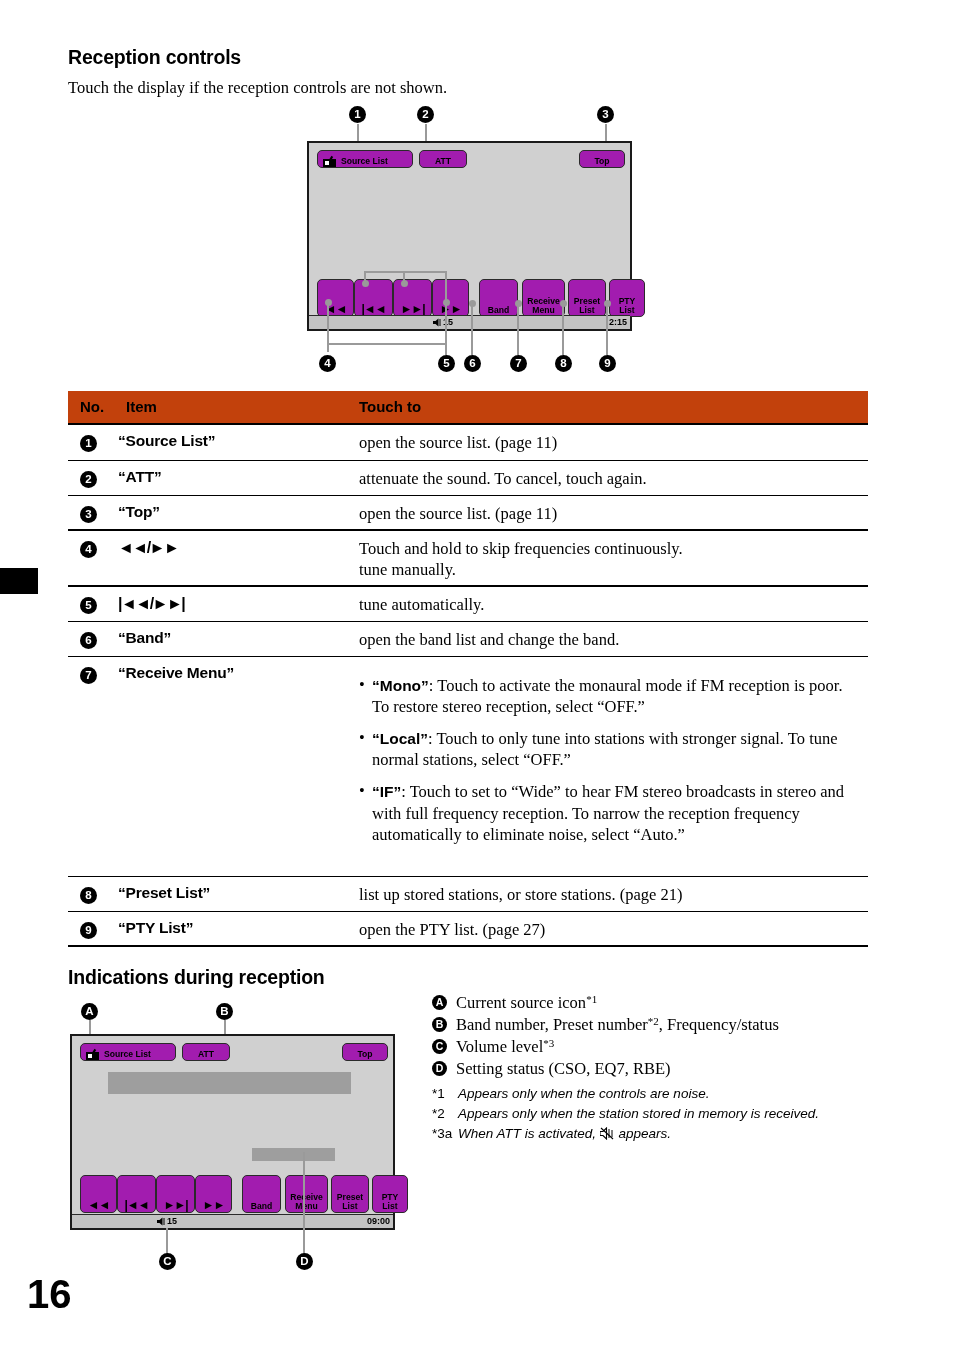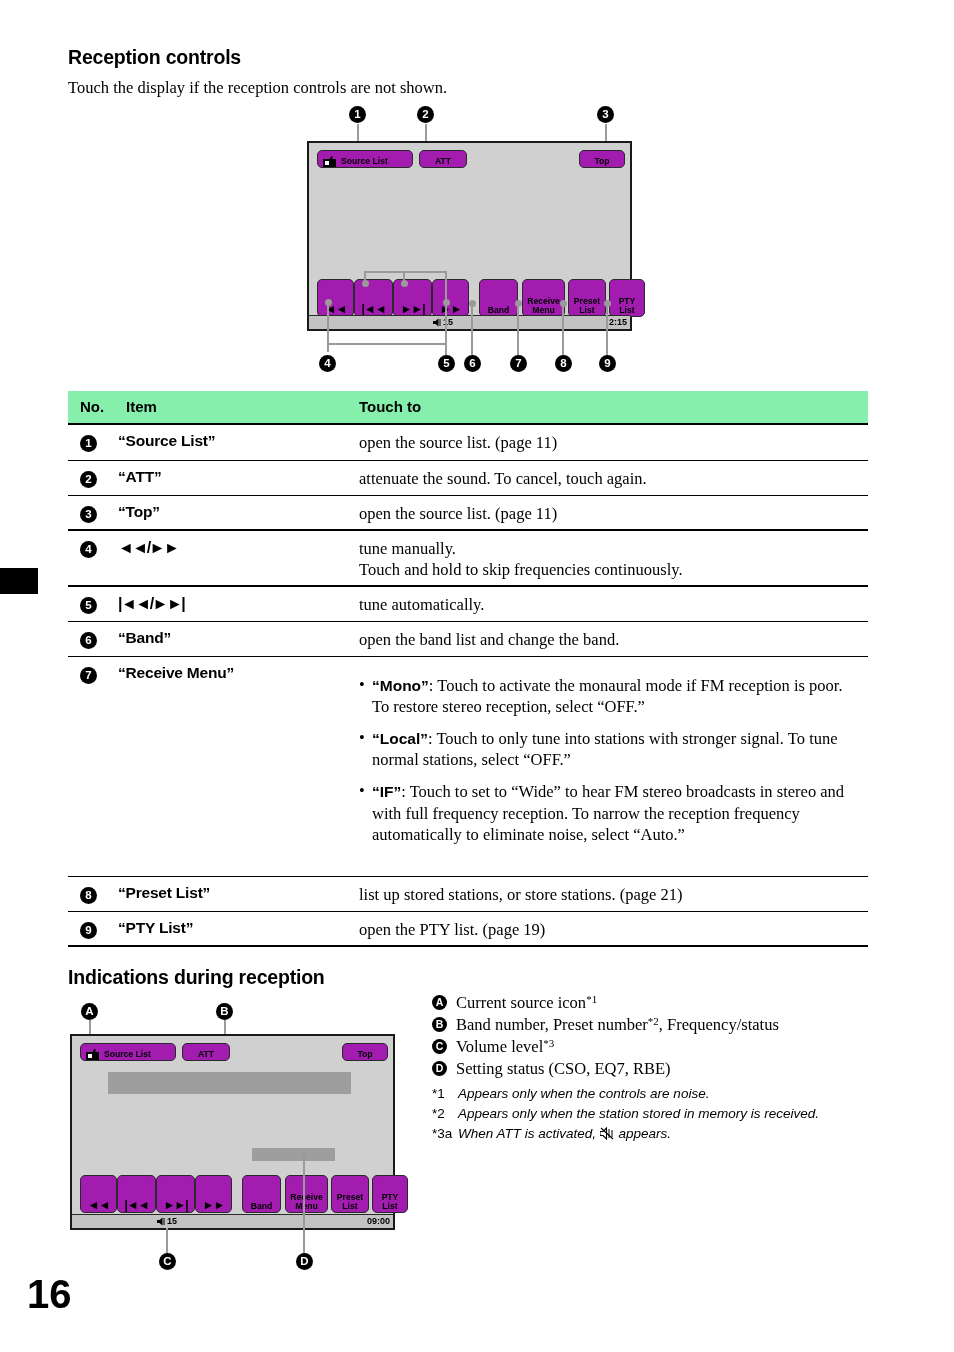--- a/index.html
+++ b/index.html
@@ -172,7 +172,7 @@
     box-sizing: border-box;
   }
   .tbl-head {
-    background: #86efac;
+    background: #c2410c;
     height: 32px;
     position: relative;
     border-bottom: 2.5px solid #000;

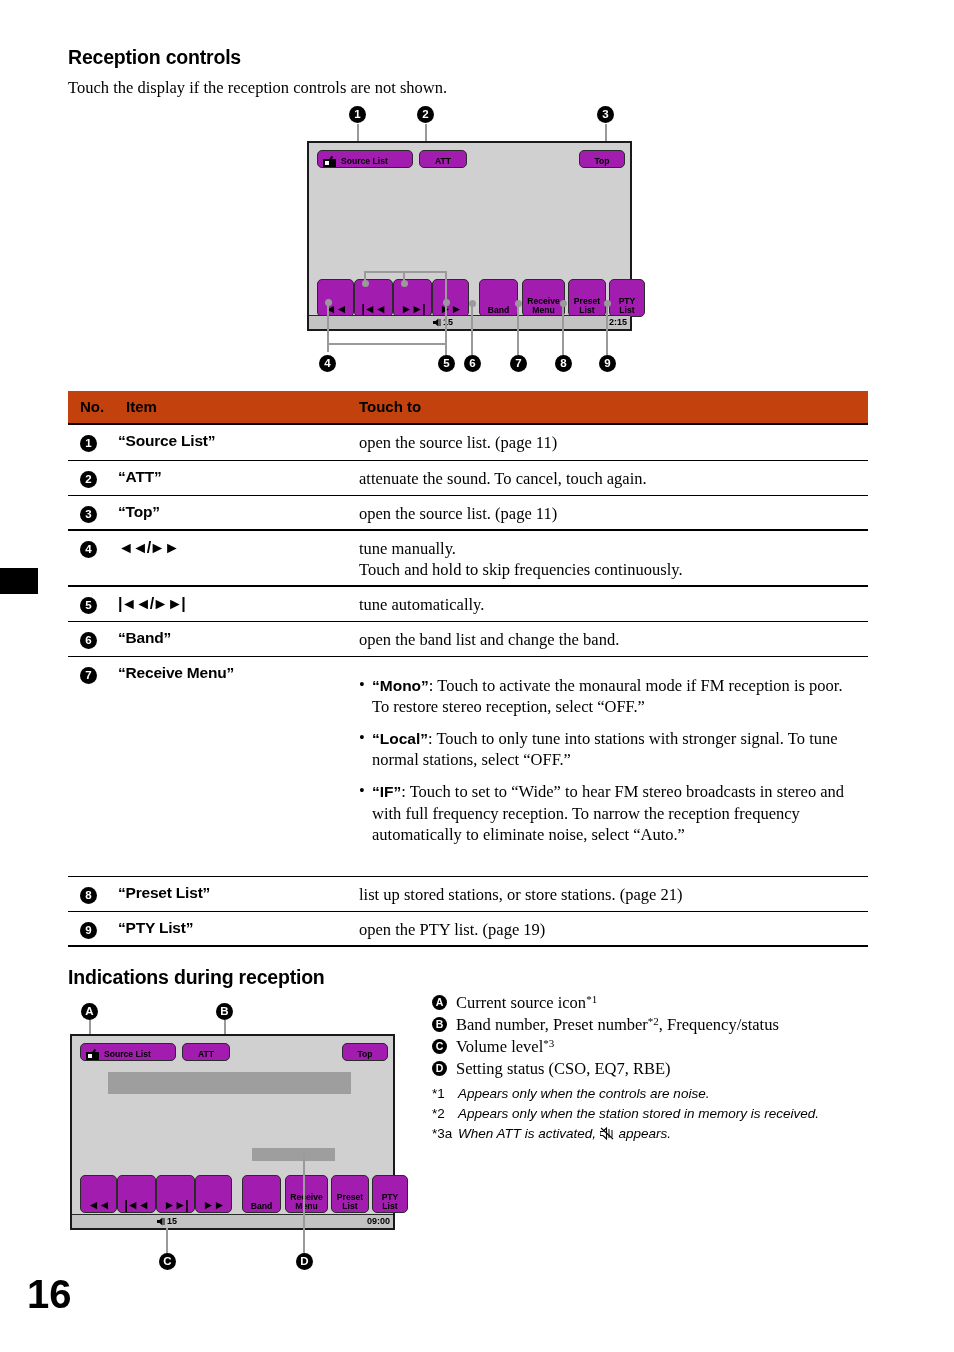--- a/index.html
+++ b/index.html
@@ -419,8 +419,8 @@
         </div>
       <div class="c-item glyphs">◄◄/►►</div>
       <div class="c-touch">
+        <div>Touch and hold to skip frequencies continuously.</div>
         <div>tune manually.</div>
-        <div>Touch and hold to skip frequencies continuously.</div>
       </div>
     </div>
 

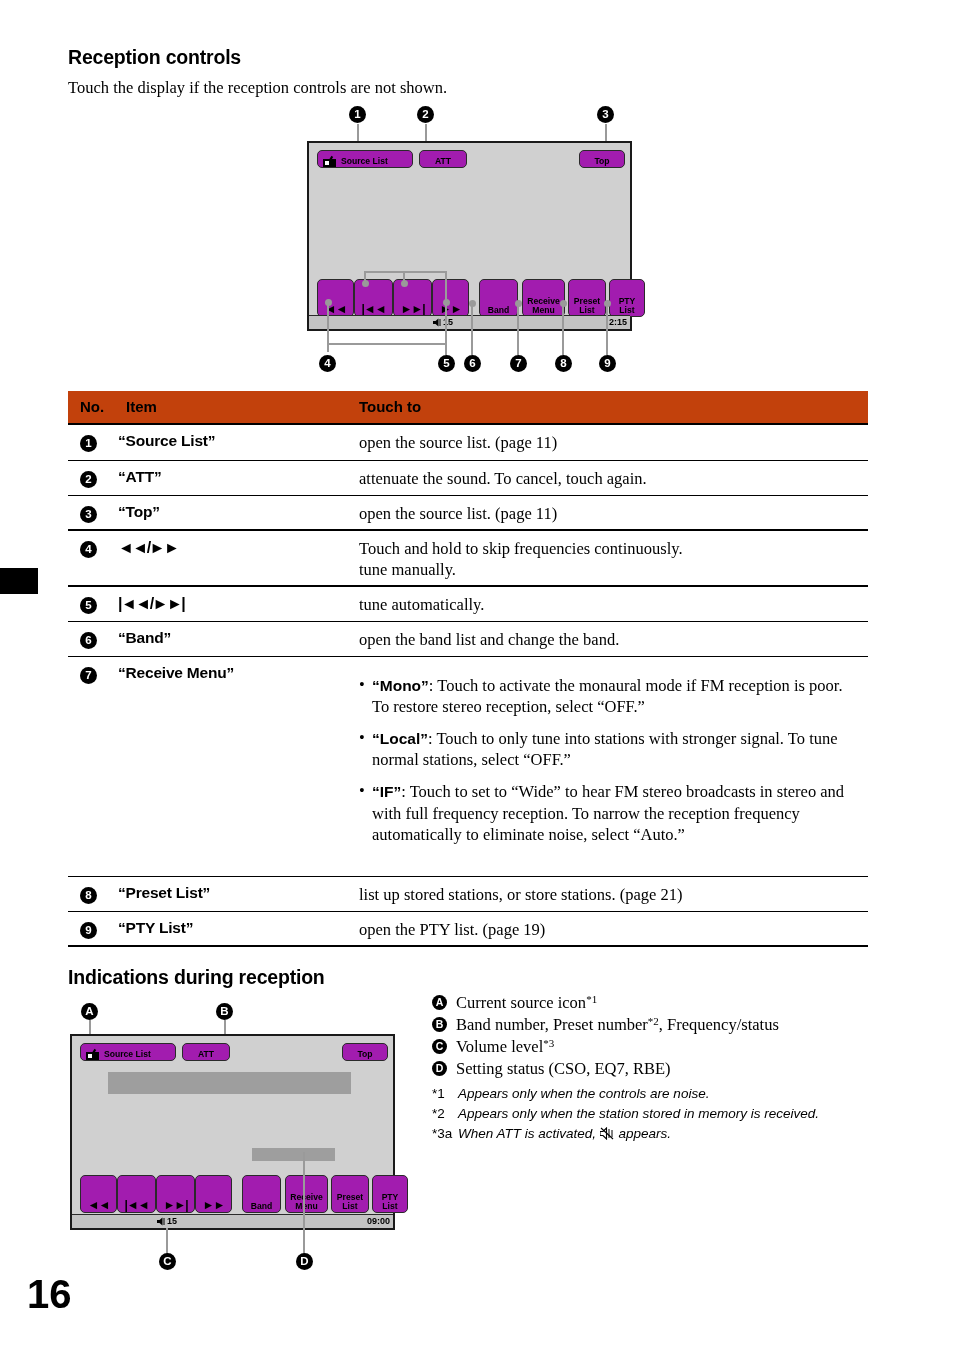--- a/index.html
+++ b/index.html
@@ -467,7 +467,7 @@
           <span class="bullet">9</span>
         </div>
       <div class="c-item">“PTY List”</div>
-      <div class="c-touch">open the PTY list. (page 19)</div>
+      <div class="c-touch">open the PTY list. (page 27)</div>
     </div>
   </div>
 

